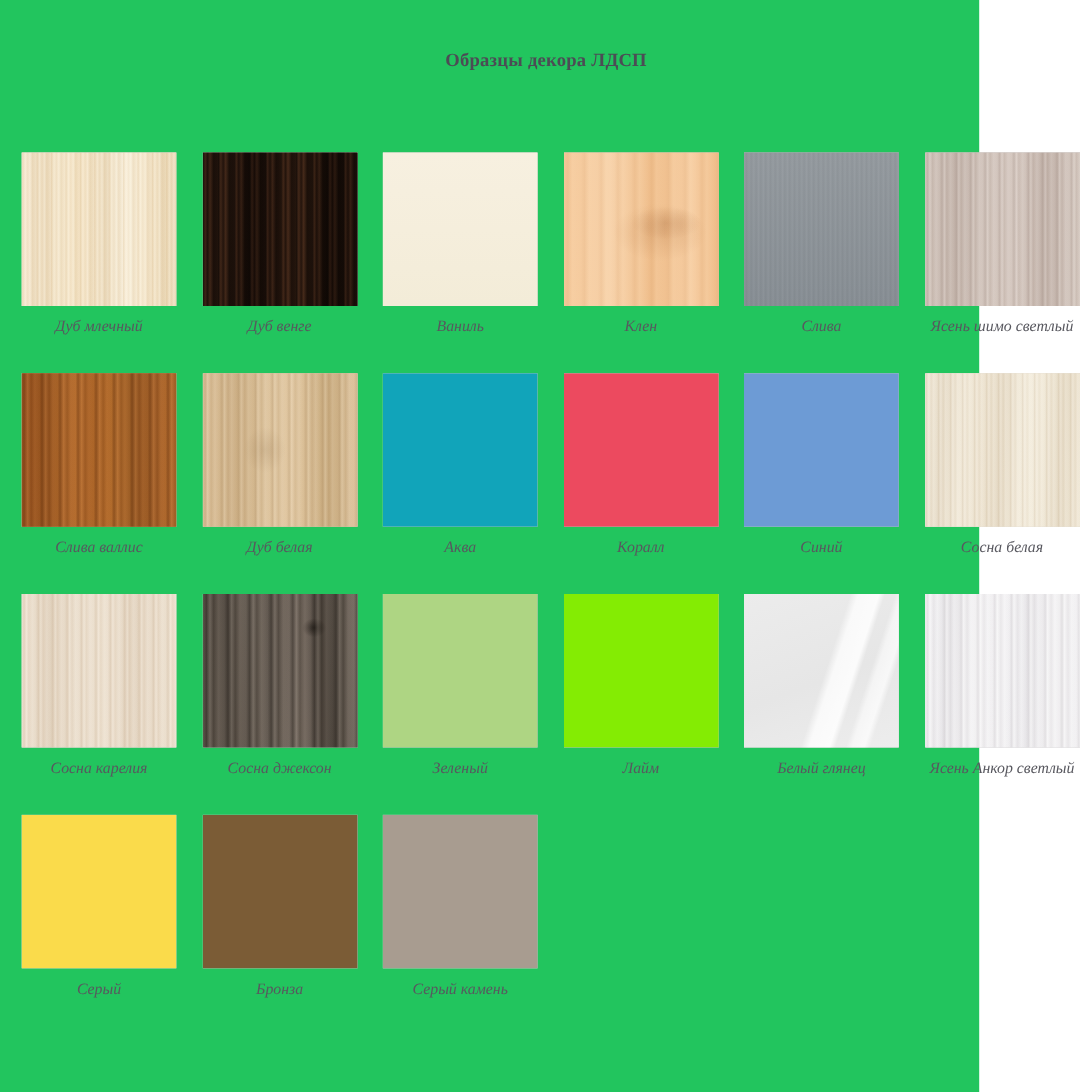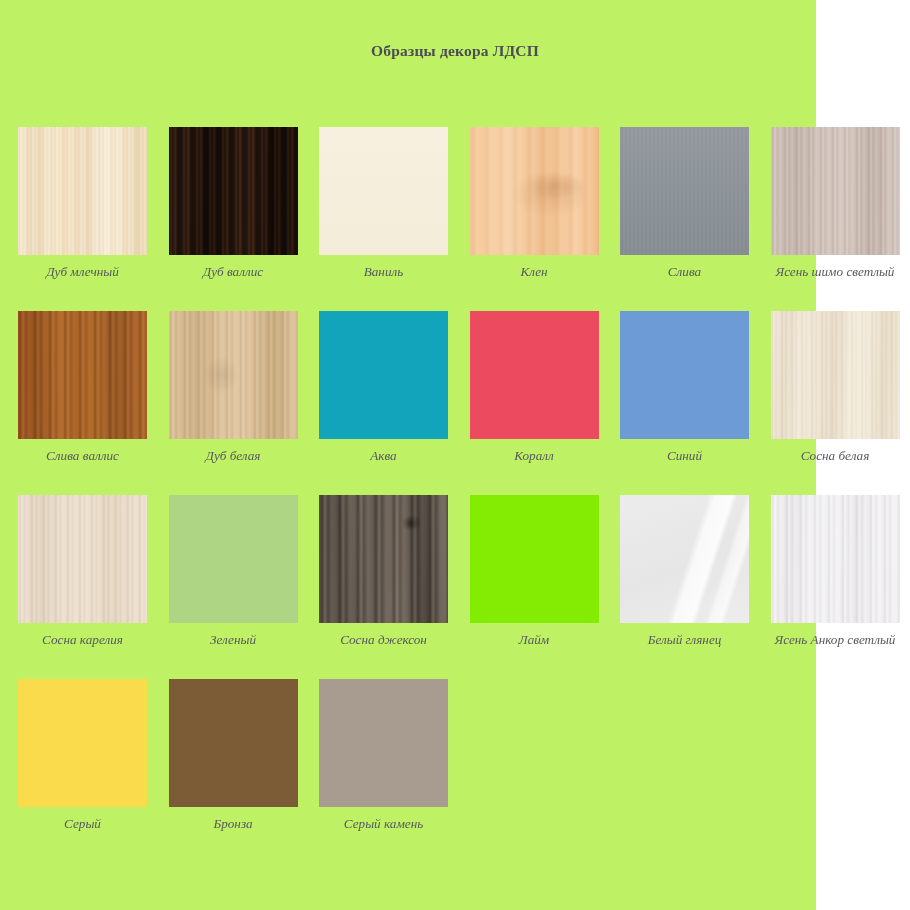--- a/index.html
+++ b/index.html
@@ -18,7 +18,7 @@
     position: relative;
     width: 816px;
     height: 910px;
-    background: #bef264;
+    background: #22c55e;
   }
   .page-title {
     position: absolute;

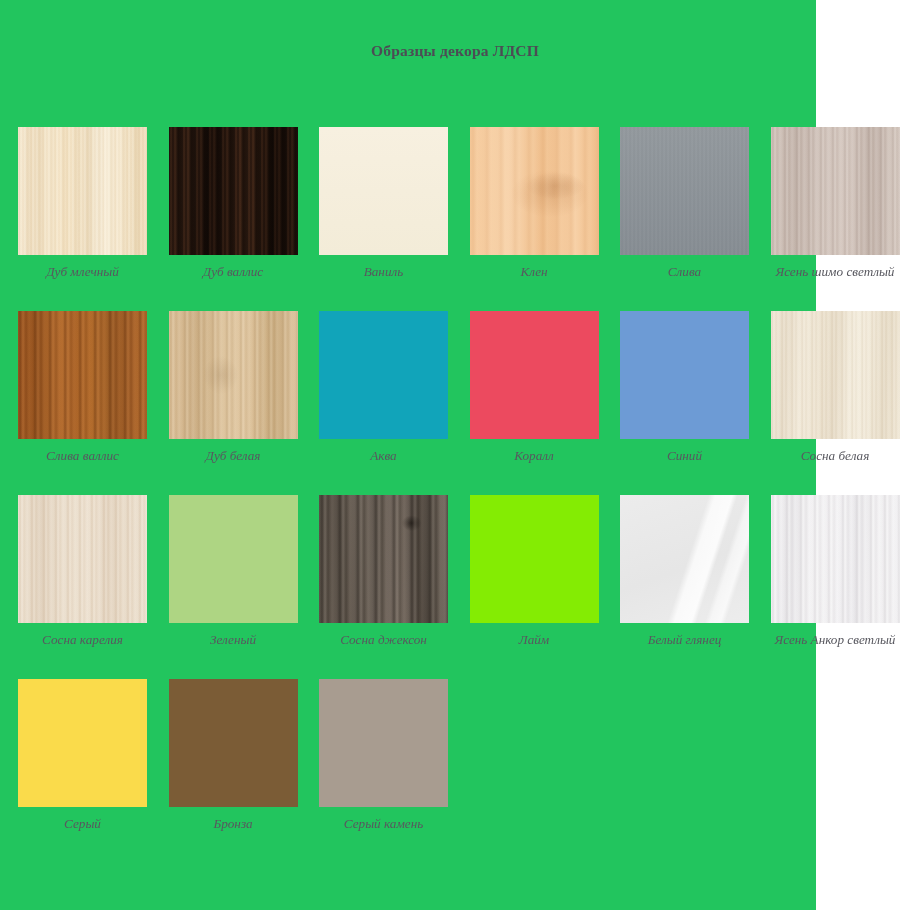--- a/index.html
+++ b/index.html
@@ -370,7 +370,7 @@
         <div class="swatch-chip">
           <div class="grain tex-dub-venge"></div>
         </div>
-        <div class="swatch-label">Дуб валлис</div>
+        <div class="swatch-label">Дуб венге</div>
       </div>
       <div class="swatch-cell">
         <div class="swatch-chip">

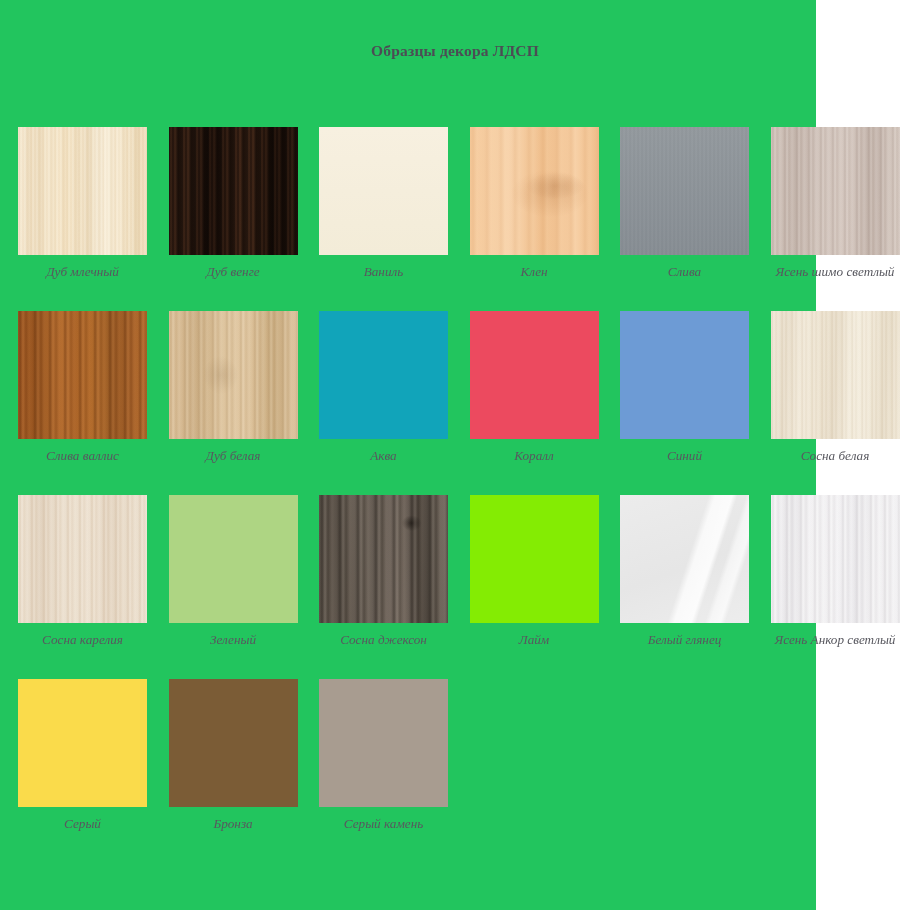--- a/index.html
+++ b/index.html
@@ -440,18 +440,18 @@
       </div>
       <div class="swatch-cell">
         <div class="swatch-chip">
+          <div class="grain tex-sosna-dzhekson"></div>
+        </div>
+        <div class="swatch-label">Сосна джексон</div>
+      </div>
+      <div class="swatch-cell">
+        <div class="swatch-chip">
           <div class="grain tex-zeleny"></div>
         </div>
         <div class="swatch-label">Зеленый</div>
       </div>
       <div class="swatch-cell">
         <div class="swatch-chip">
-          <div class="grain tex-sosna-dzhekson"></div>
-        </div>
-        <div class="swatch-label">Сосна джексон</div>
-      </div>
-      <div class="swatch-cell">
-        <div class="swatch-chip">
           <div class="grain tex-laym"></div>
         </div>
         <div class="swatch-label">Лайм</div>

